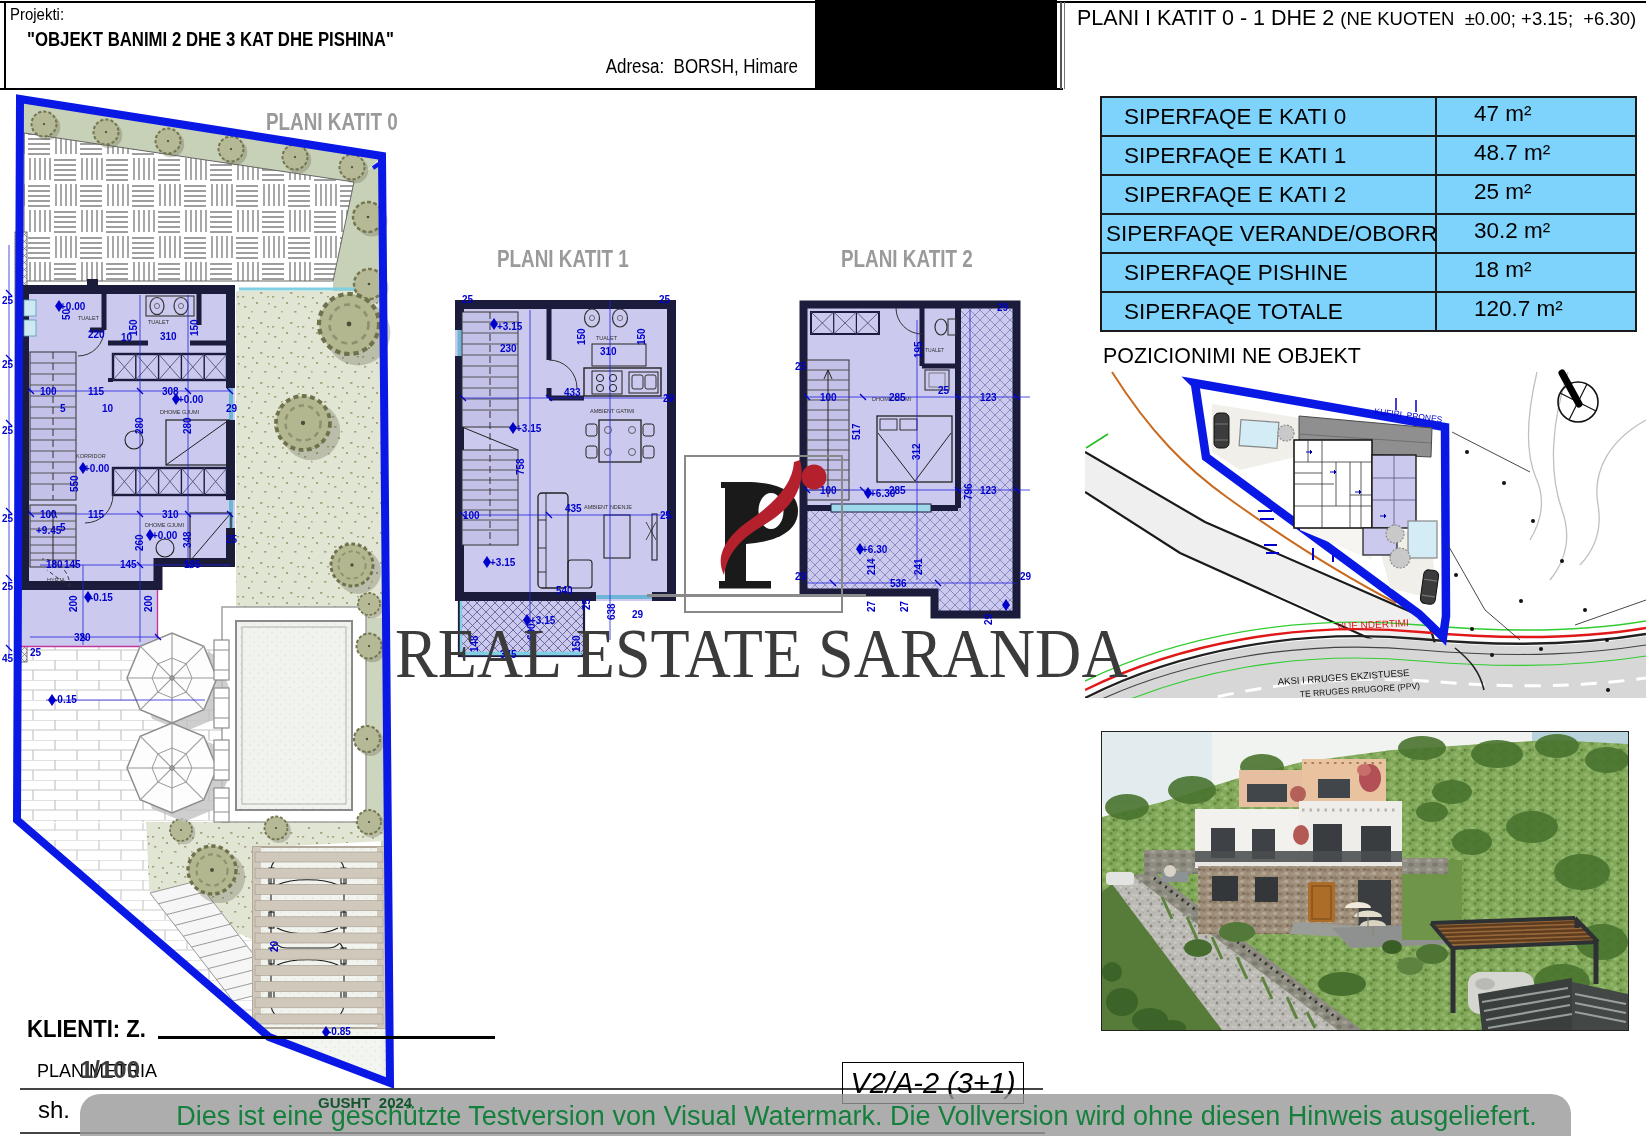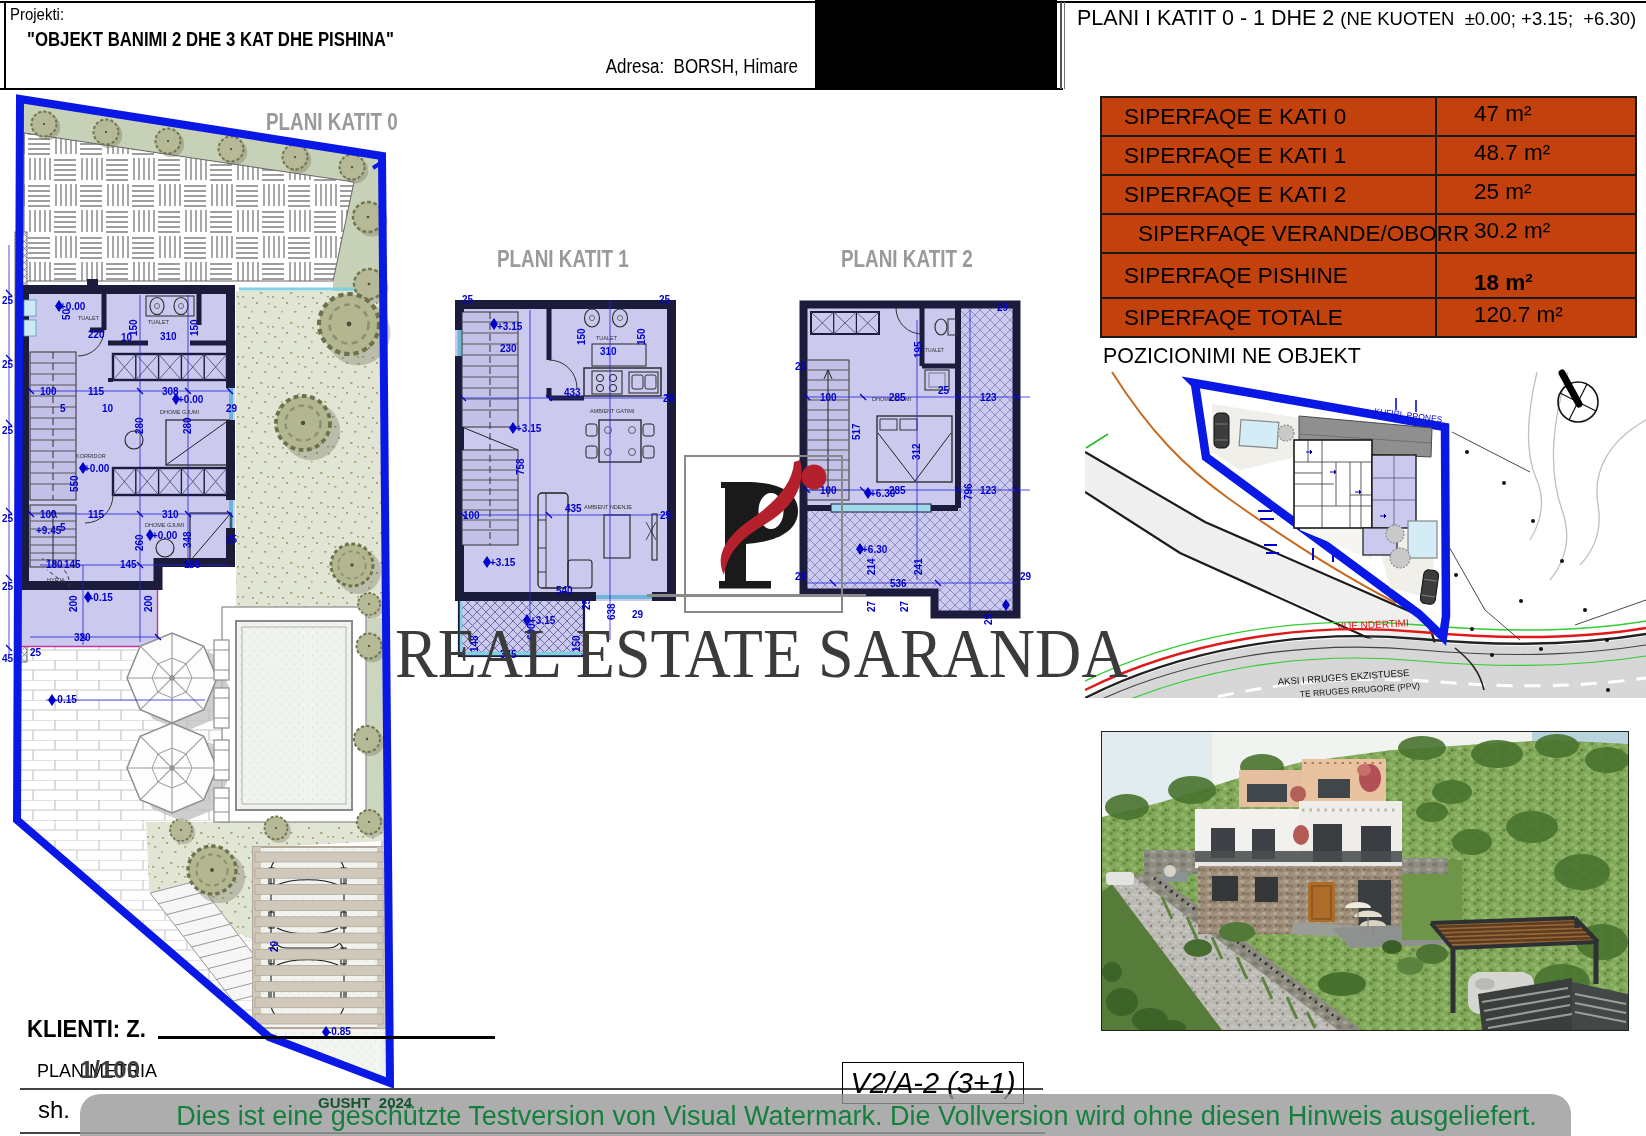--- a/index.html
+++ b/index.html
@@ -29,7 +29,7 @@
 
 <div class="abs" style="left:1077px;top:6px;font-size:21.5px;white-space:nowrap;">PLANI I KATIT 0 - 1 DHE 2 <span style="font-size:18.5px;">(NE KUOTEN &nbsp;±0.00; +3.15;&nbsp; +6.30)</span></div>
 
-<table class="abs" style="left:1100px;top:96px;width:537px;height:234px;border-collapse:collapse;background:#c2410c;font-size:22.5px;table-layout:fixed;white-space:nowrap;">
+<table class="abs" style="left:1100px;top:96px;width:537px;height:234px;border-collapse:collapse;background:#7dd3fc;font-size:22.5px;table-layout:fixed;white-space:nowrap;">
   <tbody>
       <tr style="height:39px;">
         <td style="border:2px solid #1a1a1a;padding-left:22px;">SIPERFAQE E KATI 0</td>

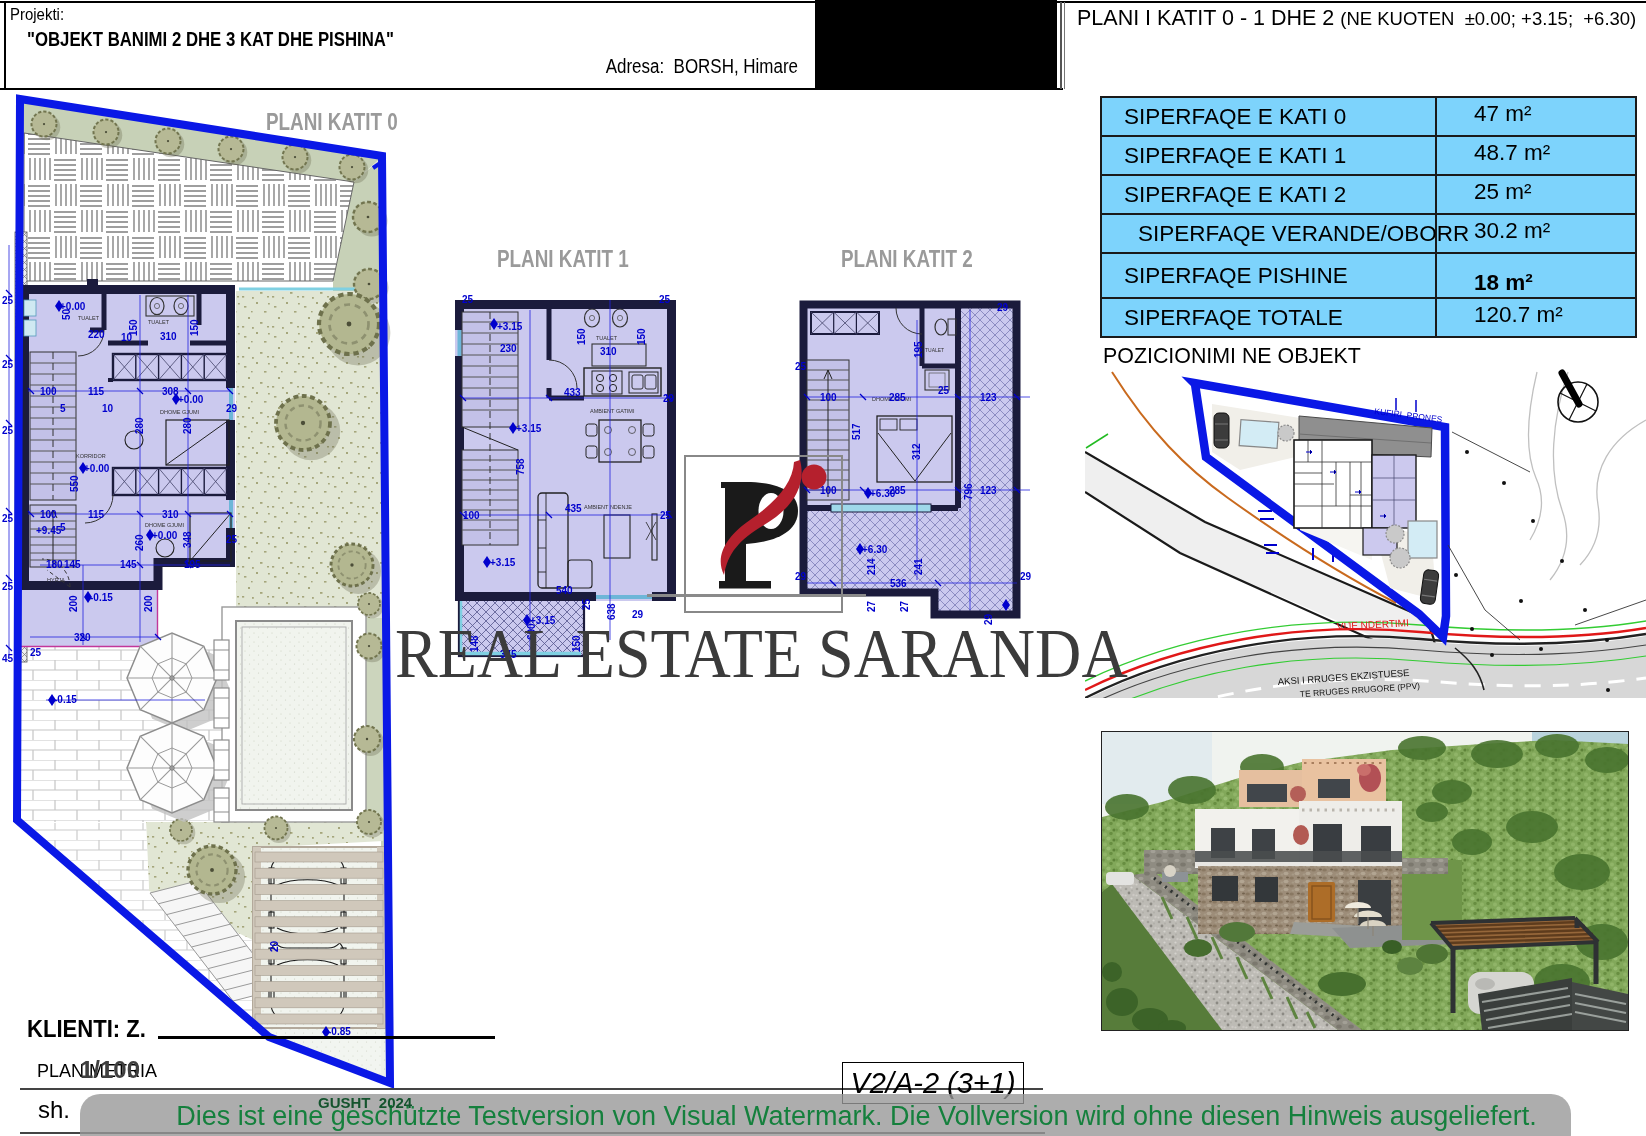--- a/index.html
+++ b/index.html
@@ -44,7 +44,7 @@
         <td style="border:2px solid #1a1a1a;padding-left:37px;vertical-align:top;padding-top:3px;">25 m²</td>
       </tr>
   <tr style="height:39px;">
-        <td style="border:2px solid #1a1a1a;padding-left:36px;">SIPERFAQE VERANDE/OBORR</td>
+        <td style="border:2px solid #1a1a1a;padding-left:4px;">SIPERFAQE VERANDE/OBORR</td>
         <td style="border:2px solid #1a1a1a;padding-left:37px;vertical-align:top;padding-top:3px;">30.2 m²</td>
       </tr>
   <tr style="height:39px;">

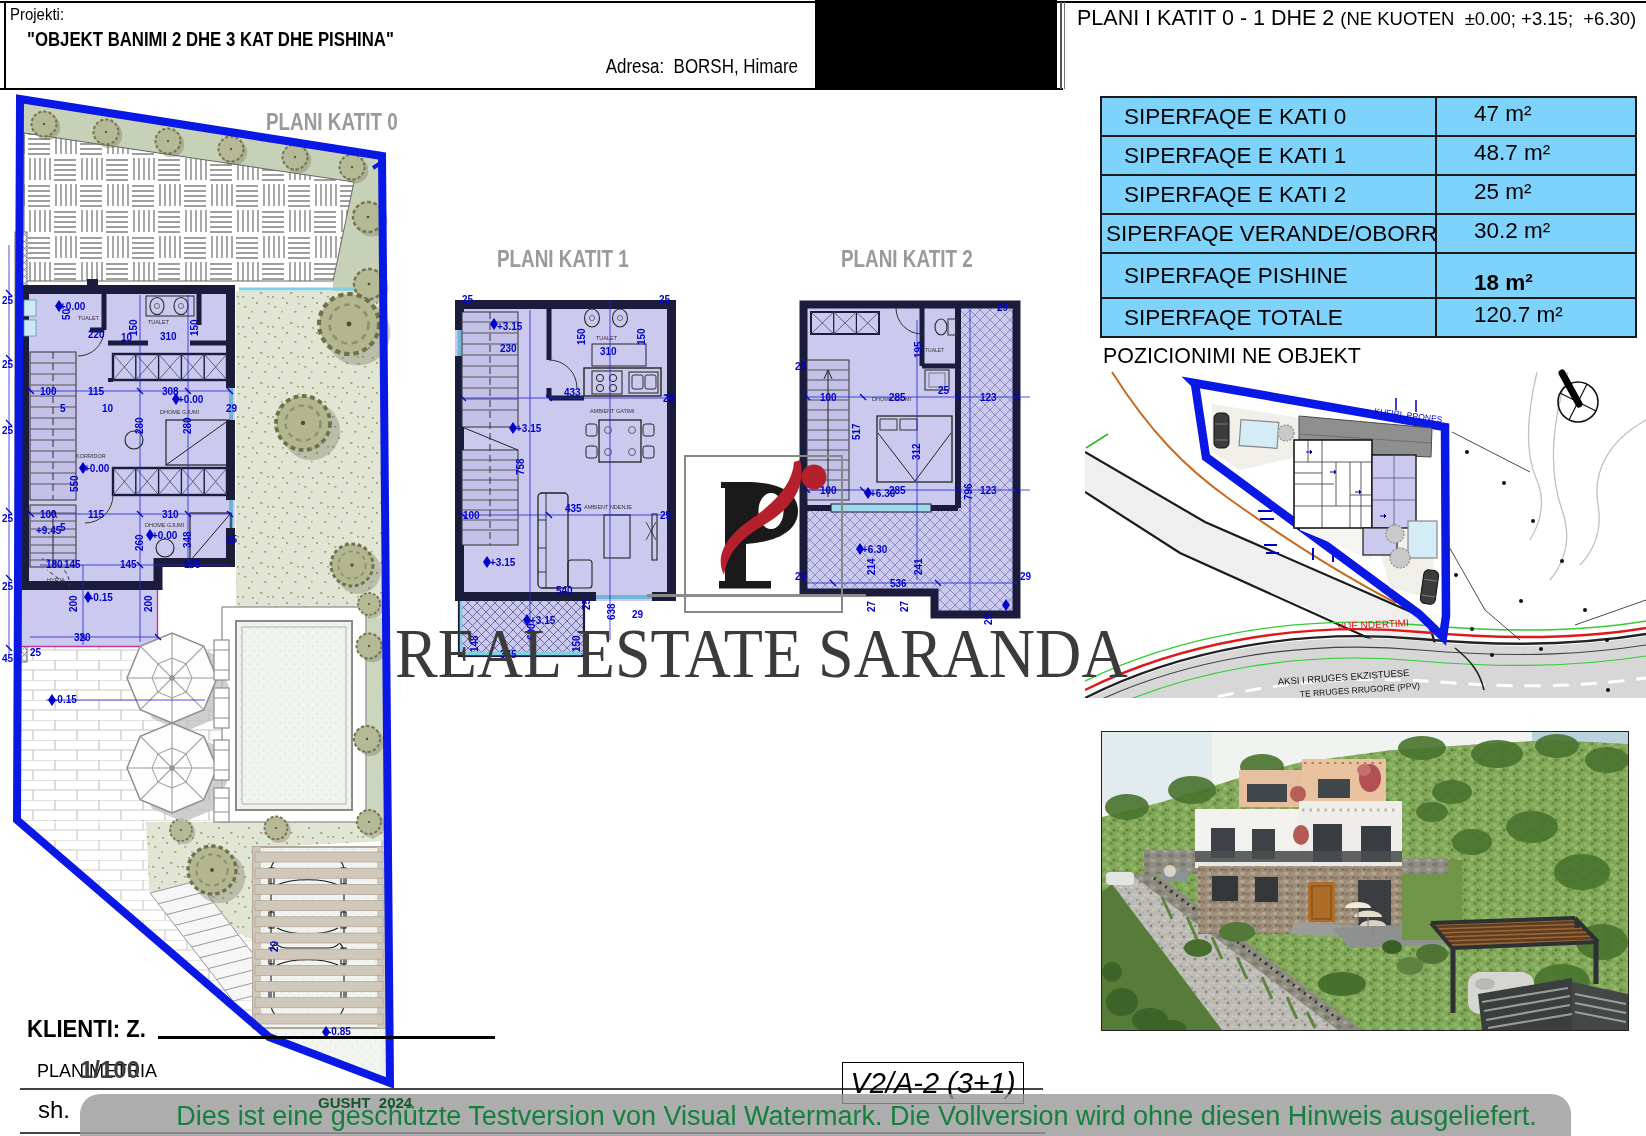--- a/index.html
+++ b/index.html
@@ -49,7 +49,7 @@
       </tr>
   <tr style="height:39px;">
         <td style="border:2px solid #1a1a1a;padding-left:22px;">SIPERFAQE PISHINE</td>
-        <td style="border:2px solid #1a1a1a;padding-left:37px;vertical-align:top;padding-top:16px;font-weight:bold;">18 m²</td>
+        <td style="border:2px solid #1a1a1a;padding-left:37px;vertical-align:top;padding-top:3px;">18 m²</td>
       </tr>
   <tr style="height:39px;">
         <td style="border:2px solid #1a1a1a;padding-left:22px;">SIPERFAQE TOTALE</td>

